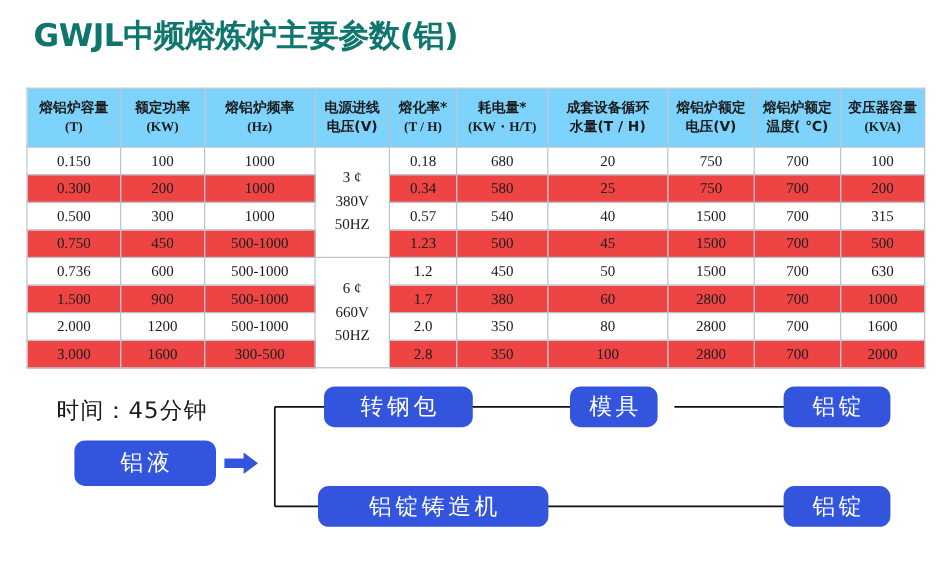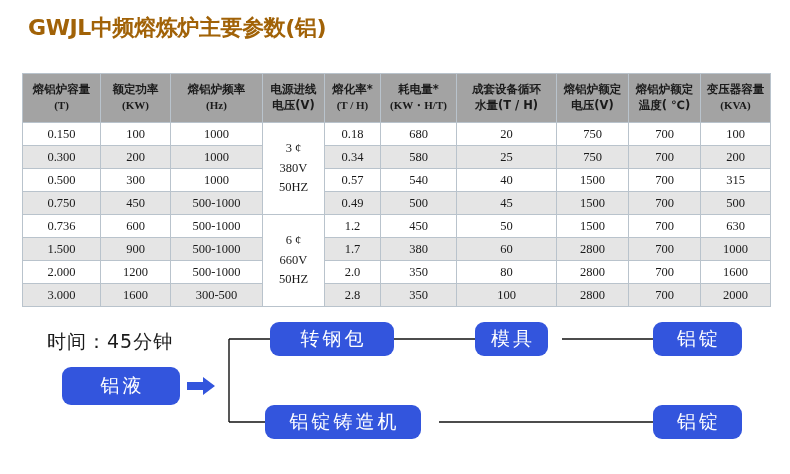--- a/index.html
+++ b/index.html
@@ -19,9 +19,9 @@
   #header { position: absolute; left: 28px; top: 14px; }
   #main-title {
     font-family: "DejaVu Sans", "Liberation Sans", sans-serif;
-    font-size: 22px;
+    font-size: 26px;
     font-weight: bold;
-    color: #a16207;
+    color: #0f766e;
     letter-spacing: -0.4px;
     white-space: nowrap;
     line-height: 1.25;

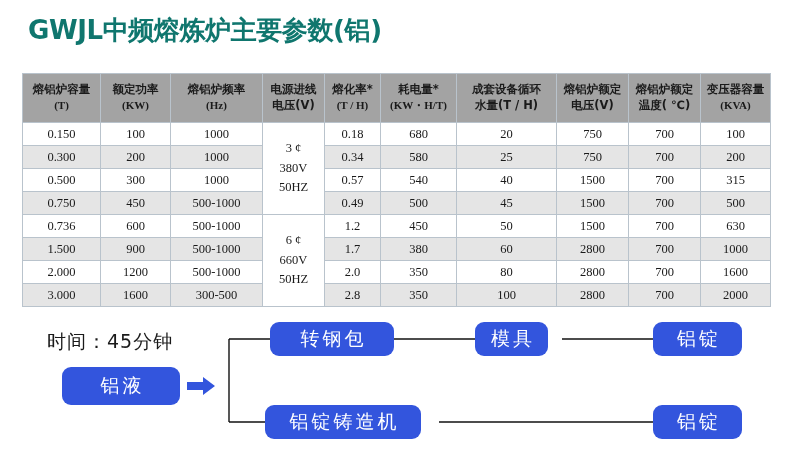--- a/index.html
+++ b/index.html
@@ -53,7 +53,7 @@
     vertical-align: middle;
   }
   table.spec thead th {
-    background: #a3a3a3;
+    background: #7dd3fc;
     height: 44px;
     padding: 2px 1px;
     font-weight: bold;

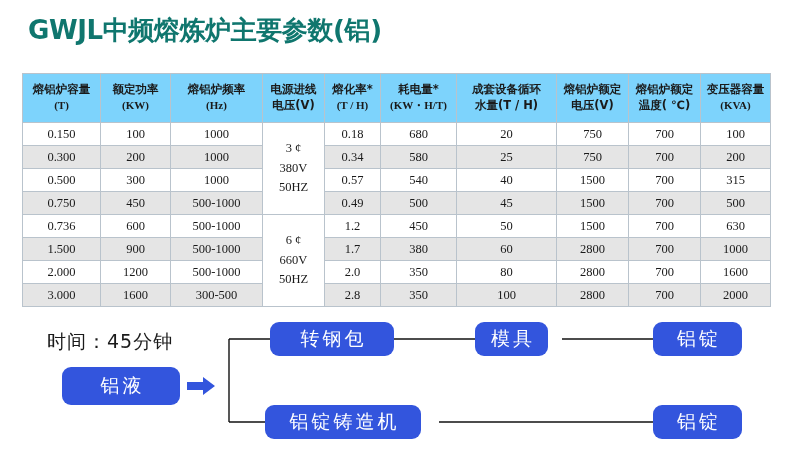--- a/index.html
+++ b/index.html
@@ -74,7 +74,7 @@
     color: #1a1a1a;
     background: #ffffff;
   }
-  table.spec tbody tr.alt td { background: #e5e5e5; margin-left: 42px; }
+  table.spec tbody tr.alt td { background: #ef4444; margin-left: 42px; }
   table.spec tbody td.volt {
     background: #ffffff !important;
     font-size: 12.5px;

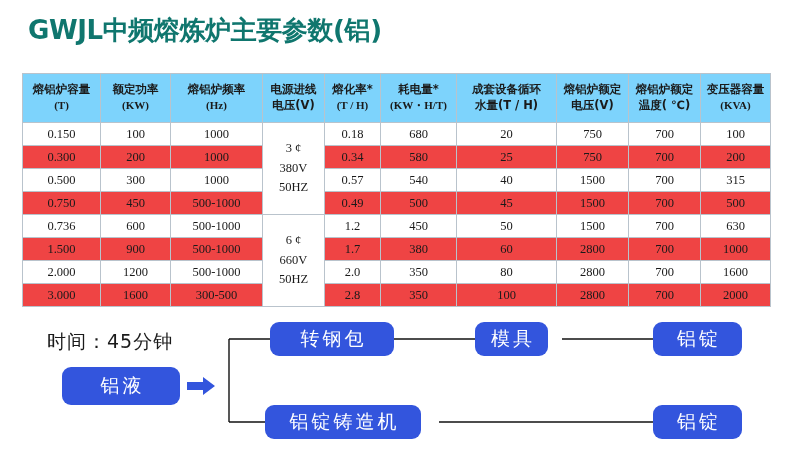--- a/index.html
+++ b/index.html
@@ -221,7 +221,7 @@
           <td>0.750</td>
           <td>450</td>
           <td>500-1000</td>
-          <td>0.49</td>
+          <td>1.23</td>
           <td>500</td>
           <td>45</td>
           <td>1500</td>

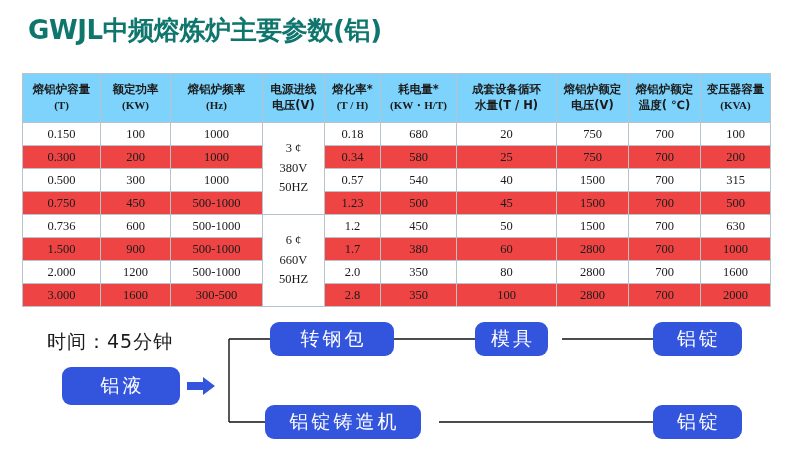--- a/index.html
+++ b/index.html
@@ -114,7 +114,7 @@
   #node-ladle  { left: 270px; top: 26px;  width: 124px; height: 34px; }
   #node-mold   { left: 475px; top: 26px;  width: 73px;  height: 34px; }
   #node-ingot1 { left: 653px; top: 26px;  width: 89px;  height: 34px; }
-  #node-caster { left: 265px; top: 109px; width: 156px; height: 34px; }
+  #node-caster { left: 265px; top: 109px; width: 192px; height: 34px; }
   #node-ingot2 { left: 653px; top: 109px; width: 89px;  height: 34px; }
 </style>
 </head>

